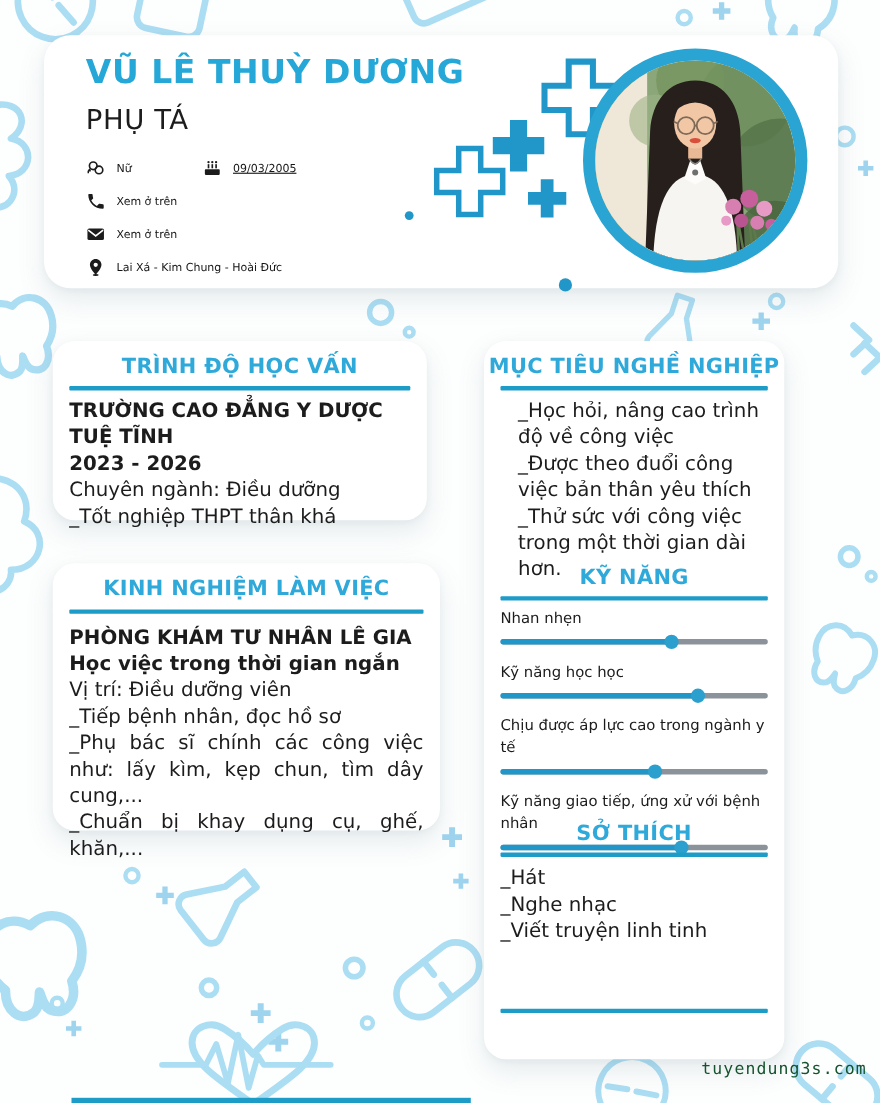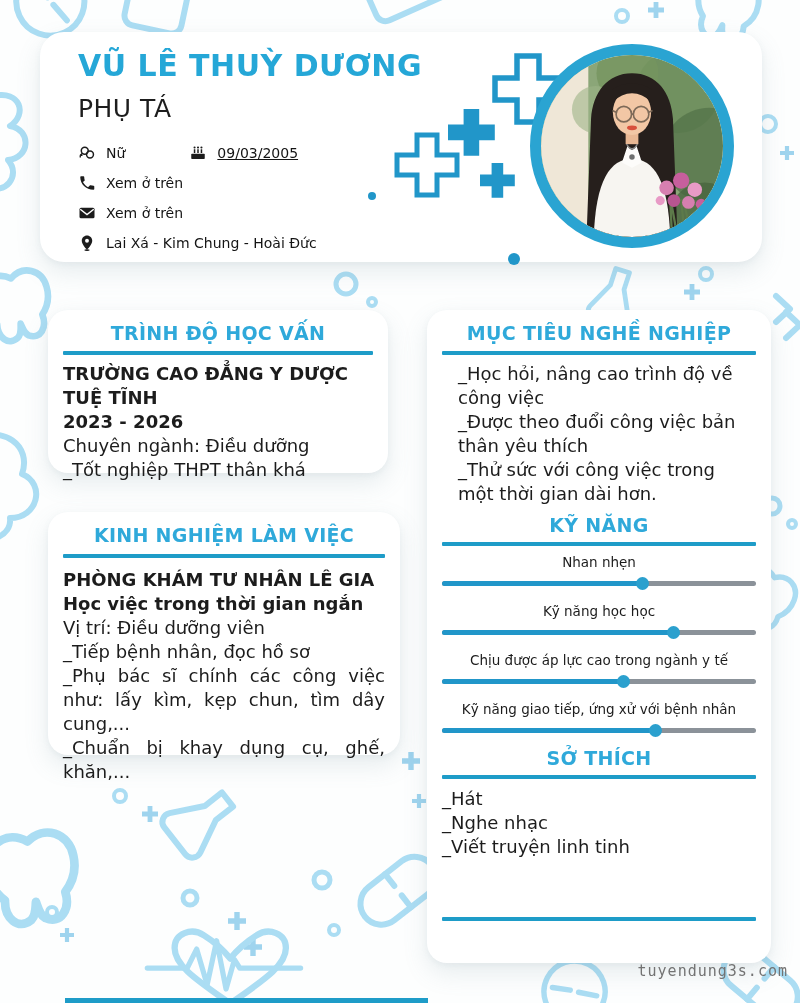--- a/index.html
+++ b/index.html
@@ -19,7 +19,7 @@
   .cv-name  { position:absolute; left:38px; top:16px; font-size:30px; font-weight:bold;
               color:#25a7d7; letter-spacing:.5px; }
   .cv-title { position:absolute; left:38px; top:62px; font-size:25px; color:#1d1d1d; letter-spacing:.5px; }
-  .contact  { position:absolute; left:38px; top:106px; width:420px; font-size:14px; color:#141414; }
+  .contact  { position:absolute; left:38px; top:106px; width:420px; font-size:10px; color:#141414; }
   .contact-row { display:flex; align-items:center; height:30px; }
   .contact-cell { display:flex; align-items:center; gap:10px; }
   .contact-cell.second { margin-left:64px;text-decoration:underline; }

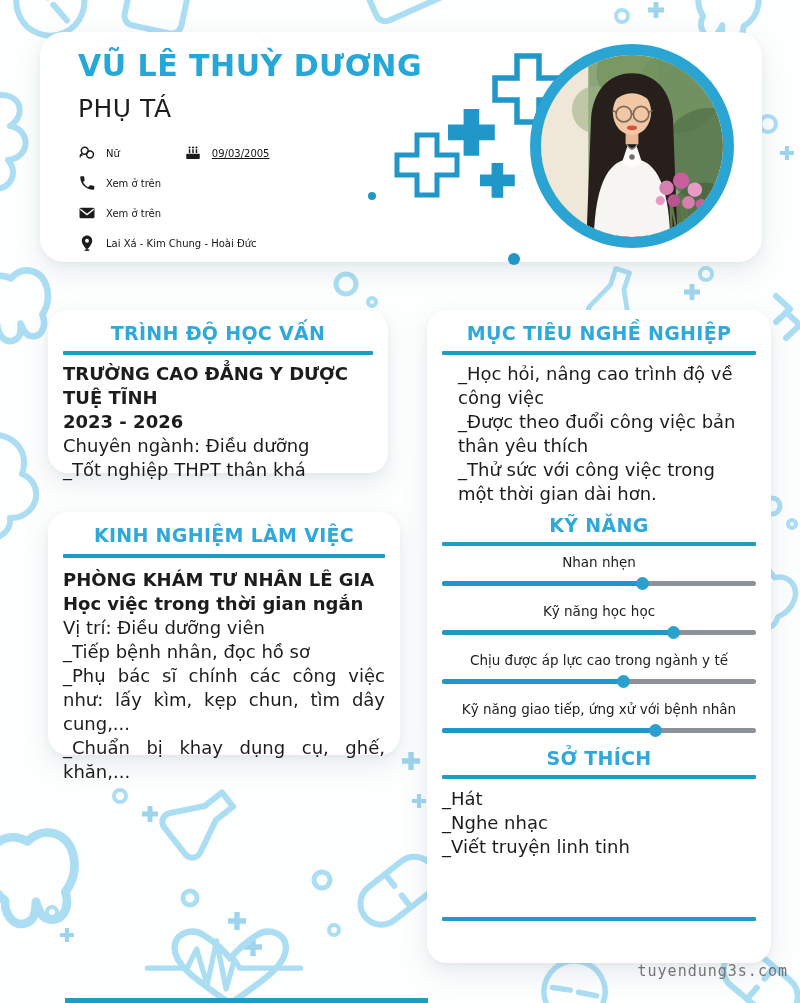--- a/index.html
+++ b/index.html
@@ -34,7 +34,7 @@
   
   .edu-card { left:48px;  top:310px; width:340px; height:163px; }
   .exp-card { left:48px;  top:512px; width:352px; height:243px; }
-  .right-card { left:427px; top:310px; width:344px; height:653px; }
+  .right-card { left:440px; top:310px; width:273px; height:653px; }
 
   .sec-title { position:absolute; left:0; right:0; text-align:center; font-size:19px;
                font-weight:bold; color:#2fa9da; letter-spacing:.3px; }

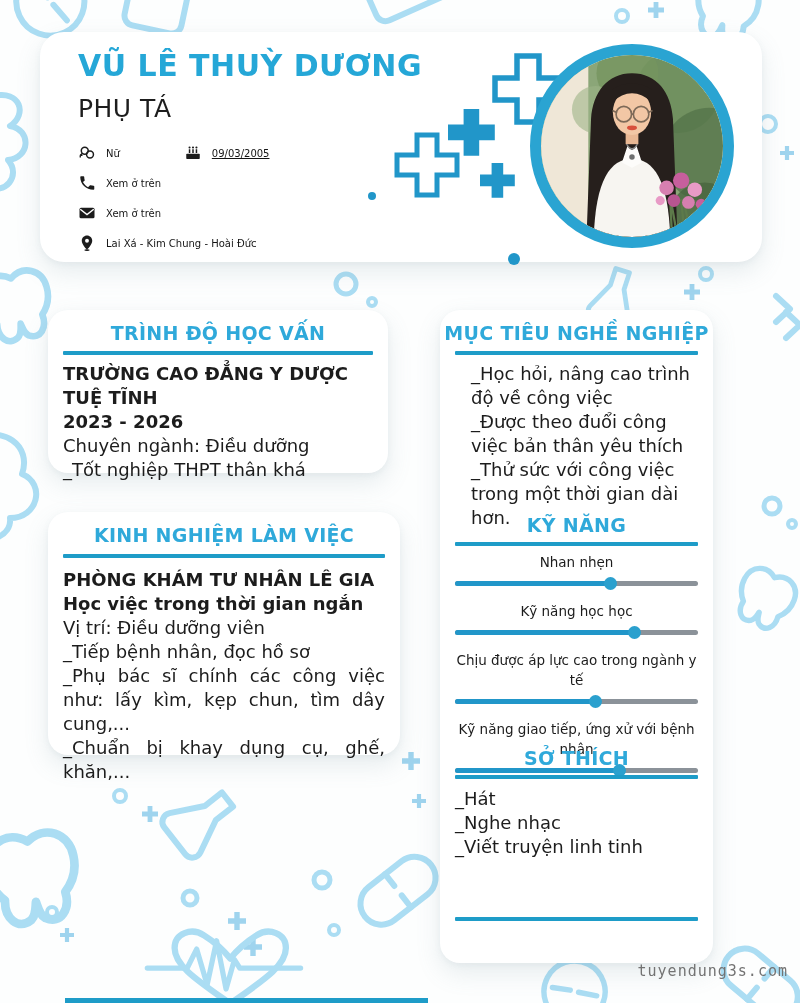--- a/index.html
+++ b/index.html
@@ -50,7 +50,7 @@
   .obj-body   { position:absolute; left:15px; right:15px; top:52px;margin-left:16px; }
   .skills-box { position:absolute; left:15px; right:15px; top:242px; }
   .skill-row  { margin-bottom:11px; }
-  .skill-label{ font-size:13.5px; color:#1c1c1c; line-height:20px; margin-bottom:4px;text-align:center; }
+  .skill-label{ font-size:13.5px; color:#1c1c1c; line-height:20px; margin-bottom:4px; }
   .slider { position:relative; height:14px; }
   .slider-track { position:absolute; left:0; right:0; top:5px; height:5px; background:#8b9299; border-radius:3px; }
   .slider-fill  { position:absolute; left:0; top:5px; height:5px; background:#2196c9; border-radius:3px; }

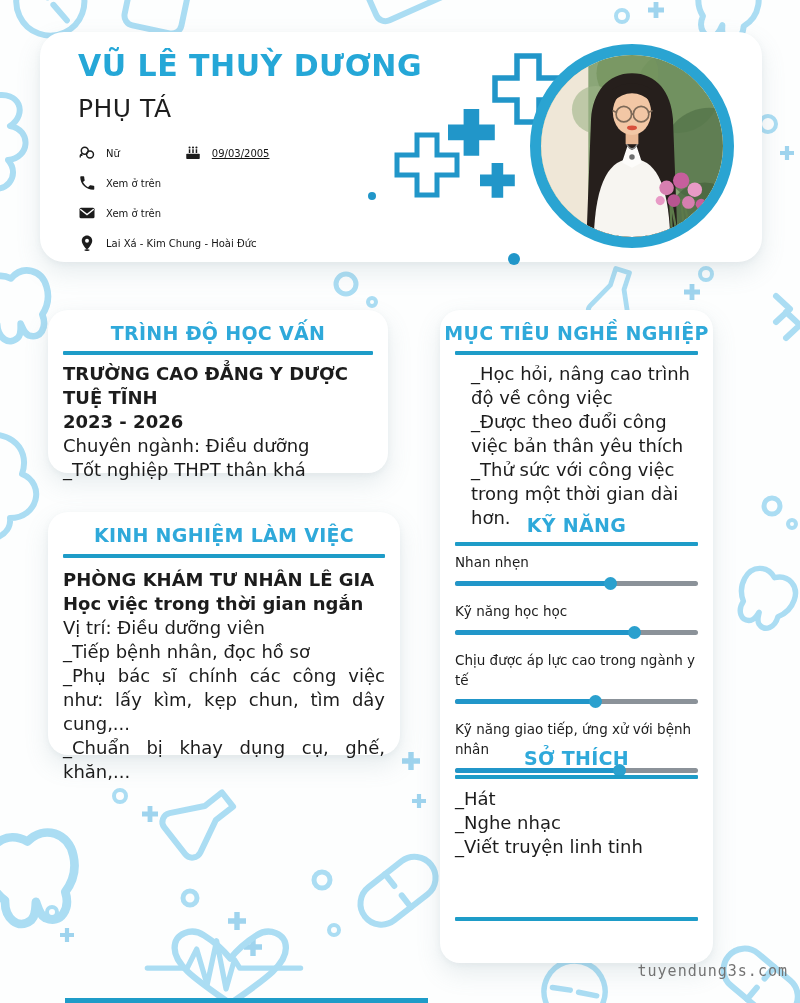--- a/index.html
+++ b/index.html
@@ -60,7 +60,7 @@
 
   .watermark { position:absolute; right:12px; top:962px; z-index:3;
                font-family:"DejaVu Sans Mono","Liberation Mono",monospace;
-               font-size:15px; color:#737373; letter-spacing:1px; }
+               font-size:15px; color:#14532d; letter-spacing:1px; }
   .bottom-bar { position:absolute; left:65px; bottom:0; width:363px; height:5px;
                 background:#1e9cc8; z-index:3; }
 </style>

